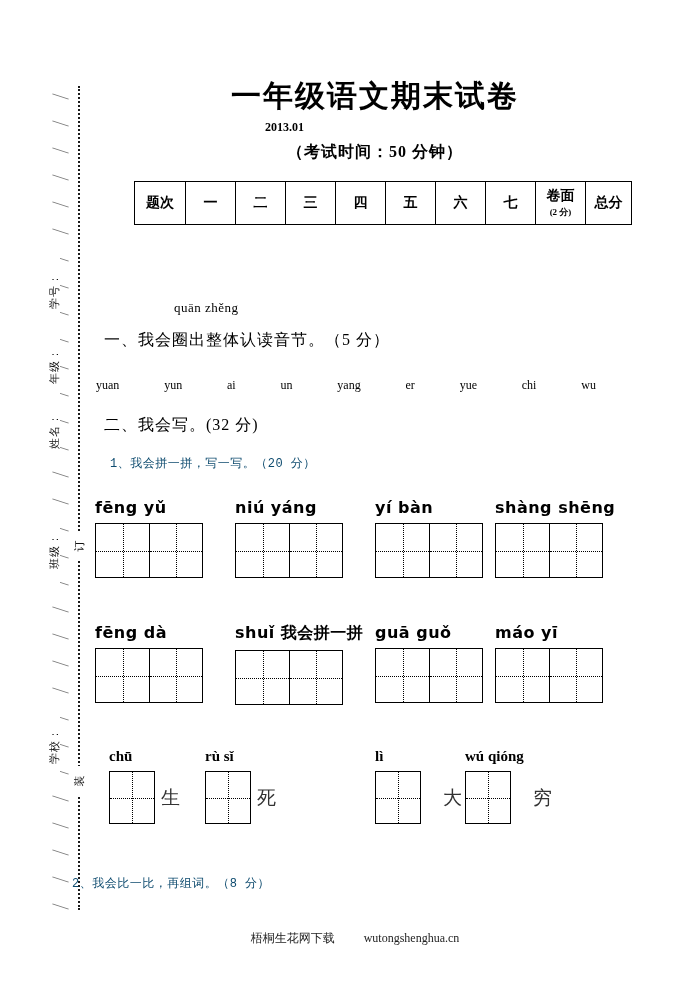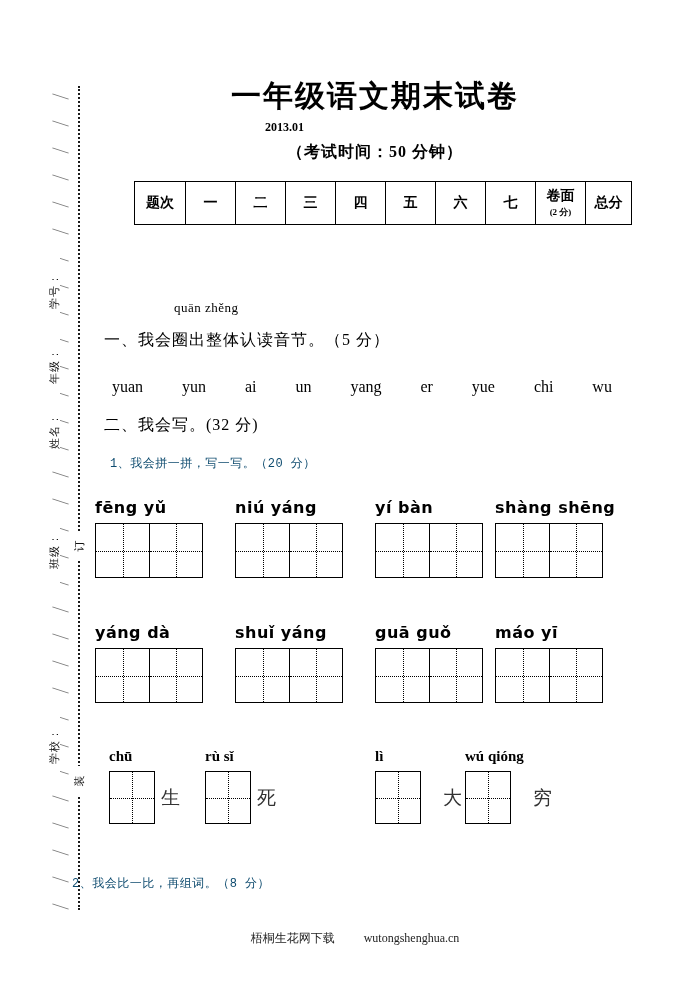--- a/index.html
+++ b/index.html
@@ -168,13 +168,13 @@
   }
   #syllable-row {
     position: absolute;
-    left: 112px;
+    left: 96px;
     top: 378px;
     width: 500px;
     display: flex;
     justify-content: space-between;
     font-family: "Liberation Serif", serif;
-    font-size: 16px;
+    font-size: 12px;
     align-items: flex-end;
   }
   .syllable { white-space: nowrap; }

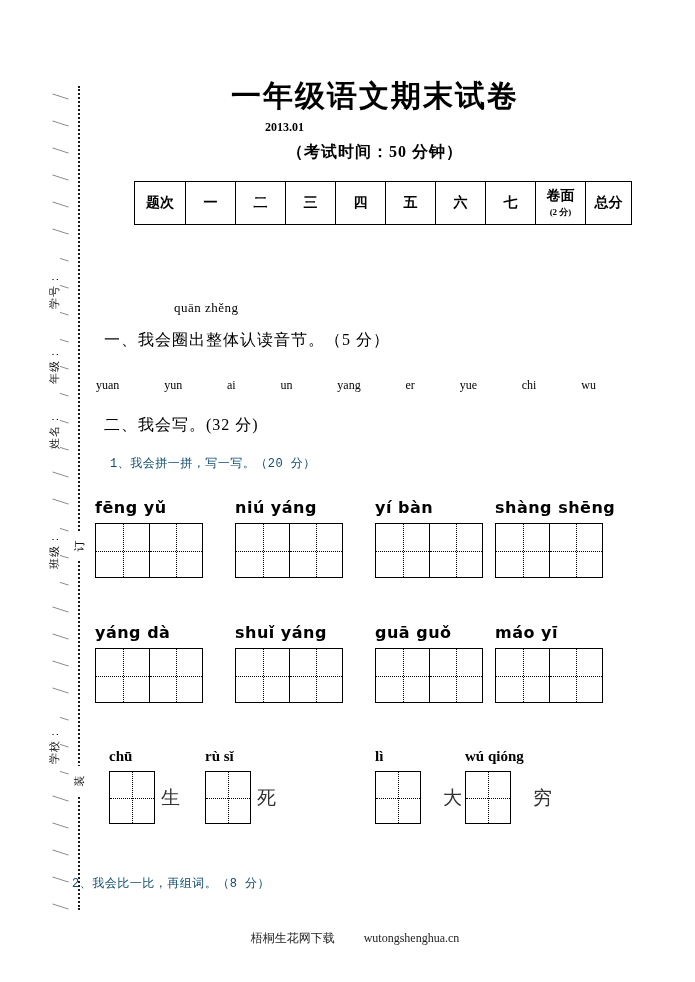--- a/index.html
+++ b/index.html
@@ -410,7 +410,7 @@
     </div>
   <div class="write-row" id="write-row-1" style="top:623px;">
       <div class="write-group" style="left: 0px;">
-        <div class="group-pinyin">yáng dà</div>
+        <div class="group-pinyin">fēng dà</div>
         <div class="grid">
           <div class="cell"></div>
           <div class="cell"></div>

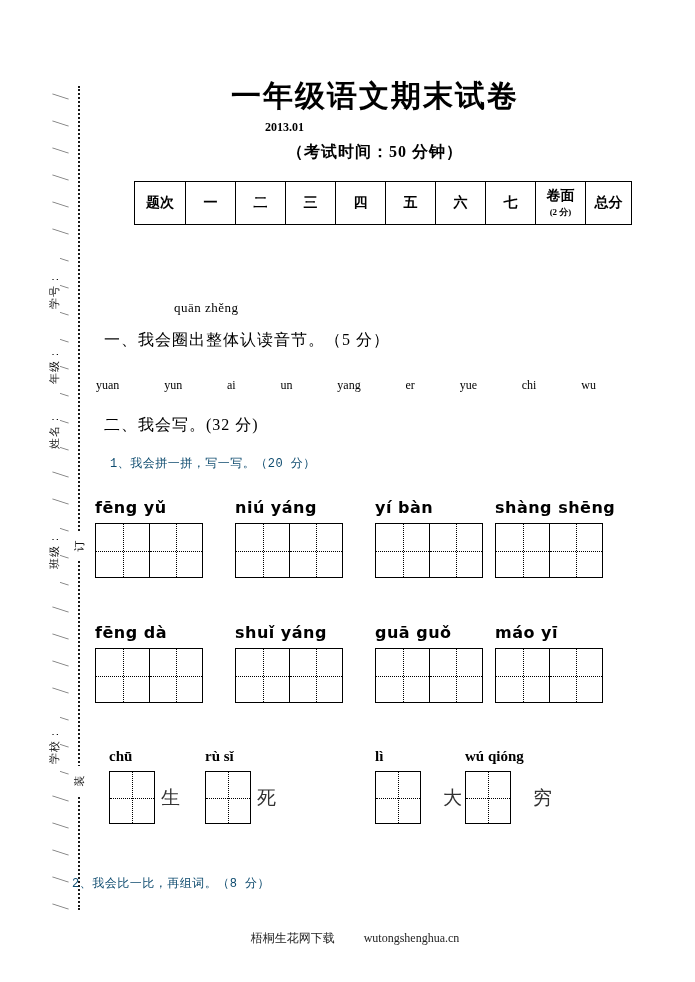--- a/index.html
+++ b/index.html
@@ -417,7 +417,7 @@
         </div>
       </div>
       <div class="write-group" style="left: 140px;">
-        <div class="group-pinyin">shuǐ  yáng</div>
+        <div class="group-pinyin">shuǐ  我会拼一拼</div>
         <div class="grid">
           <div class="cell"></div>
           <div class="cell"></div>

